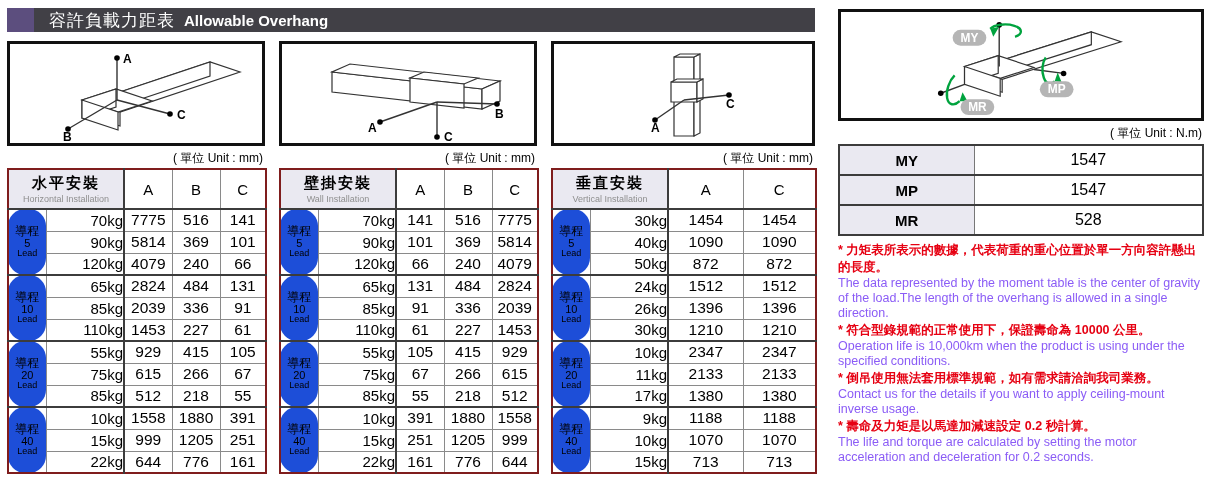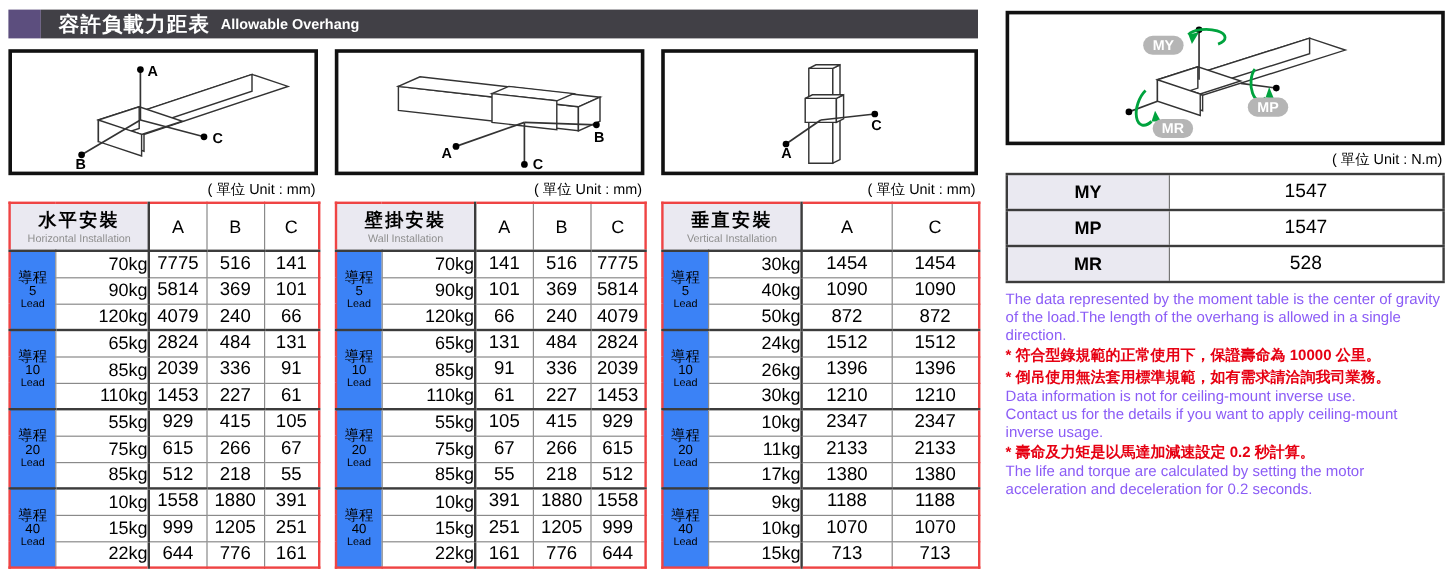--- a/index.html
+++ b/index.html
@@ -16,7 +16,7 @@
   .header-bar { display:flex; height:24px; margin-top:8px; }
   .header-square { width:27px; background:#5c4e7e; flex:0 0 27px; }
   .header-strip { flex:1; background:#414046; color:#fff; display:flex; align-items:center; padding-left:15px; gap:9px; }
-  .header-zh { font-size:17px; font-weight:bold; letter-spacing:1px;text-align:center; }
+  .header-zh { font-size:17px; font-weight:normal; letter-spacing:1px;text-align:center; }
   .header-en { font-size:12px; font-weight:bold; }
 
   

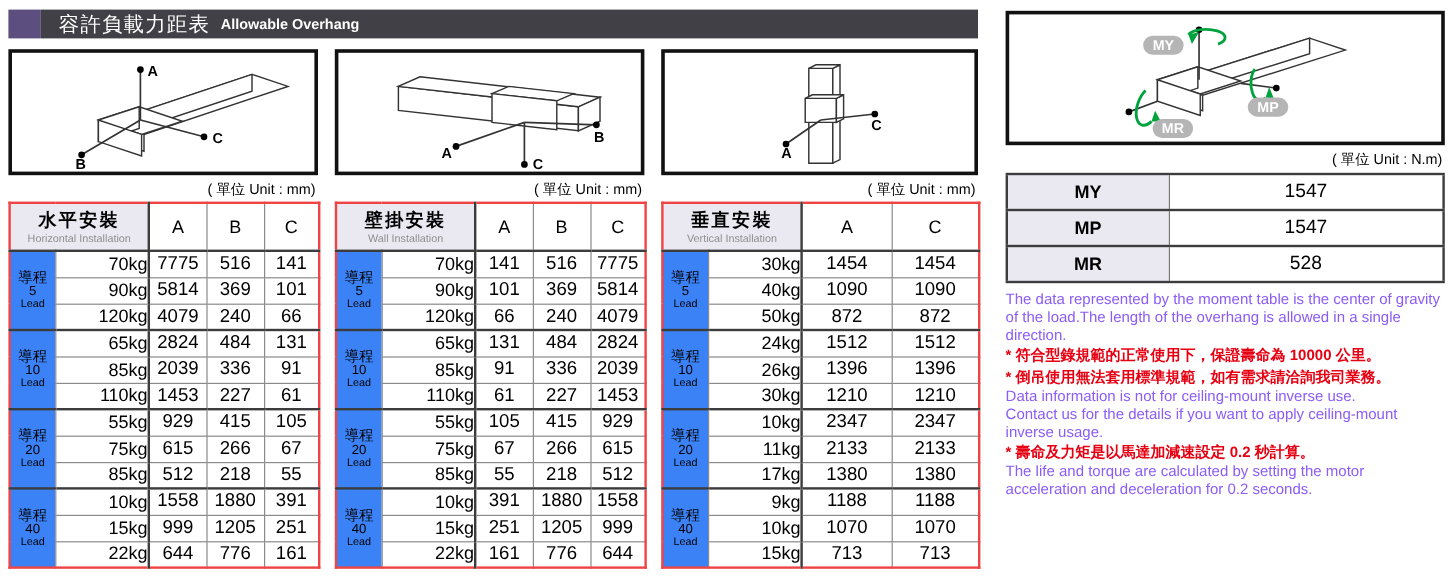--- a/index.html
+++ b/index.html
@@ -17,7 +17,7 @@
   .header-square { width:27px; background:#5c4e7e; flex:0 0 27px; }
   .header-strip { flex:1; background:#414046; color:#fff; display:flex; align-items:center; padding-left:15px; gap:9px; }
   .header-zh { font-size:17px; font-weight:normal; letter-spacing:1px;text-align:center; }
-  .header-en { font-size:12px; font-weight:bold; }
+  .header-en { font-size:15px; font-weight:bold; }
 
   
   .cols { display:flex; gap:14px; margin-top:9px; }

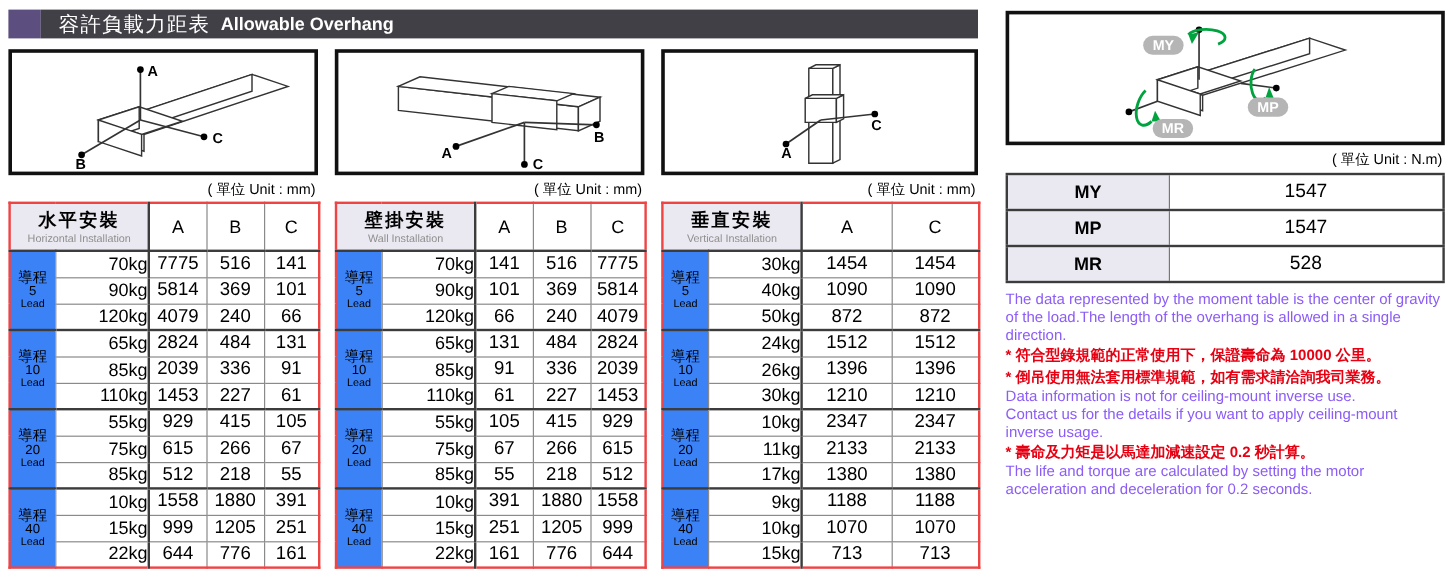--- a/index.html
+++ b/index.html
@@ -28,7 +28,7 @@
   .unit-label { text-align:right; font-size:12px; padding:4px 2px 3px 0; height:22px; }
 
   
-  table.ov { border-collapse:collapse; border:2px solid #ef4444; background:#fff; table-layout:fixed; width:100%; }
+  table.ov { border-collapse:collapse; border:2px solid #7f1d1d; background:#fff; table-layout:fixed; width:100%; }
   .ov th, .ov td { border:1px solid #8a8a8a; }
   .ov thead th { border-bottom:2px solid #3c3c3c; height:40px; vertical-align:middle; }
   .ov tr.group-start td { border-top:2px solid #3c3c3c; }

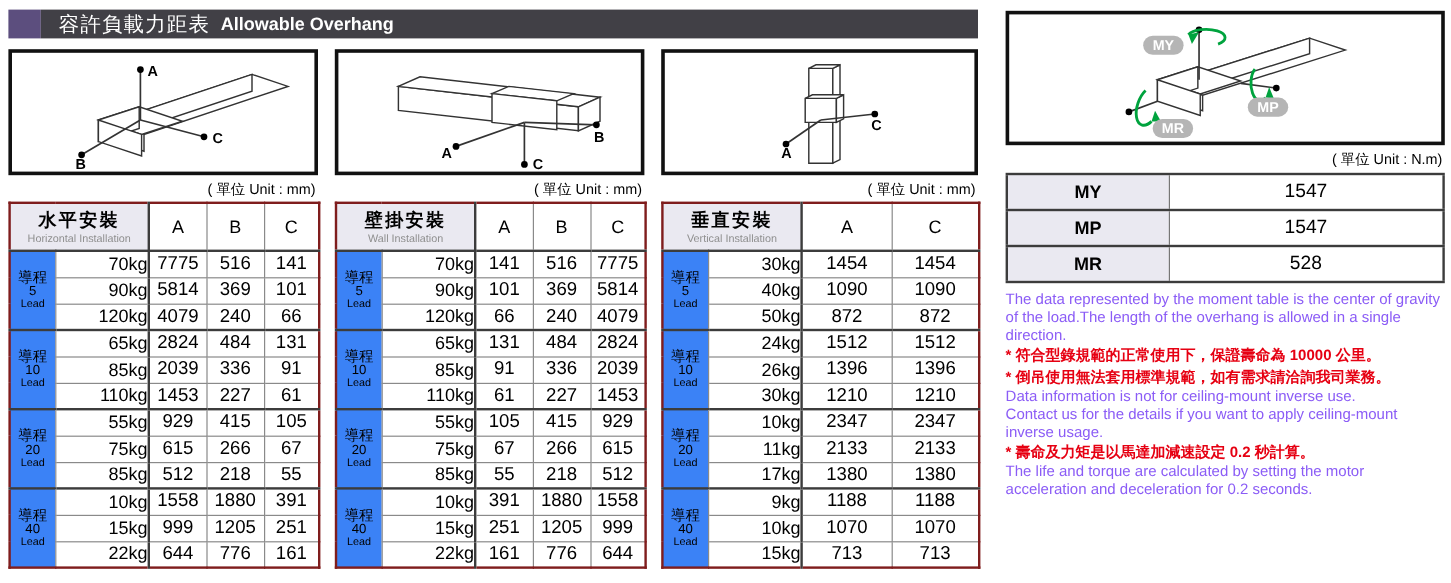--- a/index.html
+++ b/index.html
@@ -36,7 +36,7 @@
   .title-zh { font-size:15px; font-weight:bold; letter-spacing:2px; text-align:center; }
   .title-en { font-size:9px; color:#8f8f8f; font-weight:normal; text-align:center; margin-top:1px; }
   .col-head { font-size:15px; font-weight:normal; background:#fff; text-align:center; }
-  .lead-cell { background:#3b82f6; text-align:center; line-height:1.05; }
+  .lead-cell { background:#1d4ed8; text-align:center; line-height:1.05;border-radius:17px; }
   .lead-zh { font-size:12px; } .lead-num { font-size:11px; } .lead-en { font-size:9px; }
   .kg-cell { font-size:15px; text-align:right; border-right:2px solid #3c3c3c !important; }
   .val-cell { font-size:15.5px; text-align:center; }

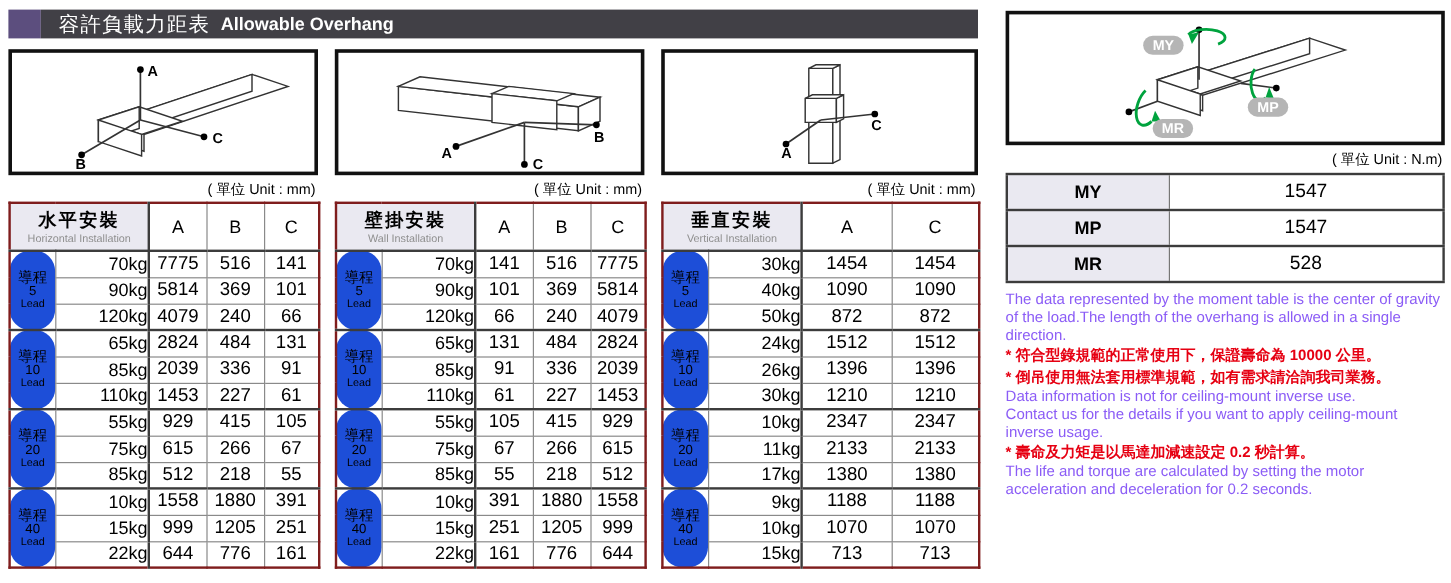--- a/index.html
+++ b/index.html
@@ -533,6 +533,7 @@
     </div>
 
   <div id="notes">
+      <div class="note-zh">* 力矩表所表示的數據，代表荷重的重心位置於單一方向容許懸出的長度。</div>
       <div class="note-en">The data represented by the moment table is the center of gravity of the load.The length of the overhang is allowed in a single direction.</div>
       <div class="note-zh">* 符合型錄規範的正常使用下，保證壽命為 10000 公里。</div>
       <div class="note-zh">* 倒吊使用無法套用標準規範，如有需求請洽詢我司業務。</div>

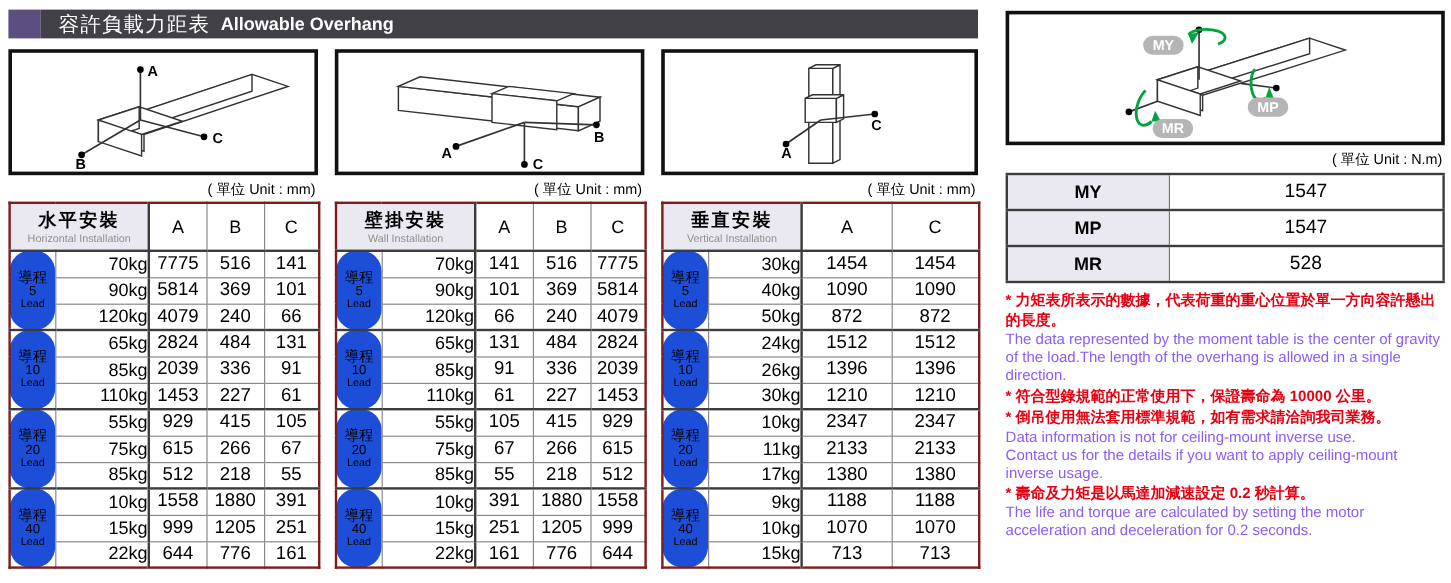--- a/index.html
+++ b/index.html
@@ -536,6 +536,7 @@
       <div class="note-zh">* 力矩表所表示的數據，代表荷重的重心位置於單一方向容許懸出的長度。</div>
       <div class="note-en">The data represented by the moment table is the center of gravity of the load.The length of the overhang is allowed in a single direction.</div>
       <div class="note-zh">* 符合型錄規範的正常使用下，保證壽命為 10000 公里。</div>
+      <div class="note-en">Operation life is 10,000km when the product is using under the specified conditions.</div>
       <div class="note-zh">* 倒吊使用無法套用標準規範，如有需求請洽詢我司業務。</div>
       <div class="note-en">Data information is not for ceiling-mount inverse use.</div>
       <div class="note-en">Contact us for the details if you want to apply ceiling-mount inverse usage.</div>

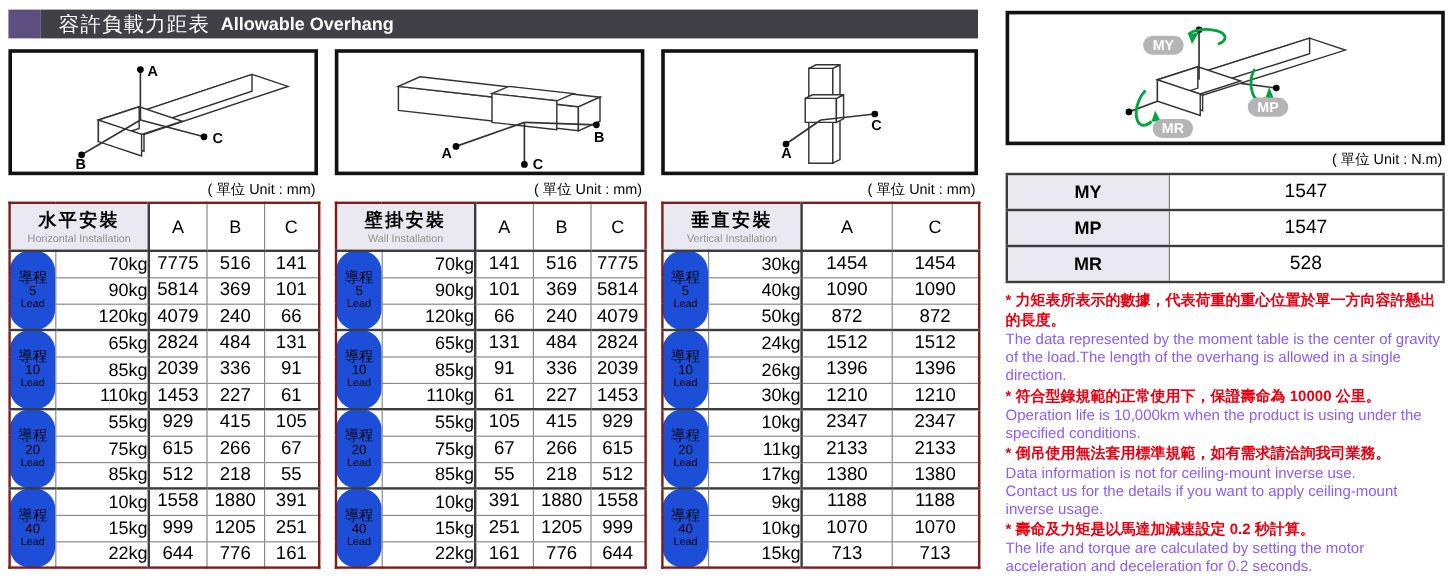--- a/index.html
+++ b/index.html
@@ -538,7 +538,6 @@
       <div class="note-zh">* 符合型錄規範的正常使用下，保證壽命為 10000 公里。</div>
       <div class="note-en">Operation life is 10,000km when the product is using under the specified conditions.</div>
       <div class="note-zh">* 倒吊使用無法套用標準規範，如有需求請洽詢我司業務。</div>
-      <div class="note-en">Data information is not for ceiling-mount inverse use.</div>
       <div class="note-en">Contact us for the details if you want to apply ceiling-mount inverse usage.</div>
       <div class="note-zh">* 壽命及力矩是以馬達加減速設定 0.2 秒計算。</div>
       <div class="note-en">The life and torque are calculated by setting the motor acceleration and deceleration for 0.2 seconds.</div>

